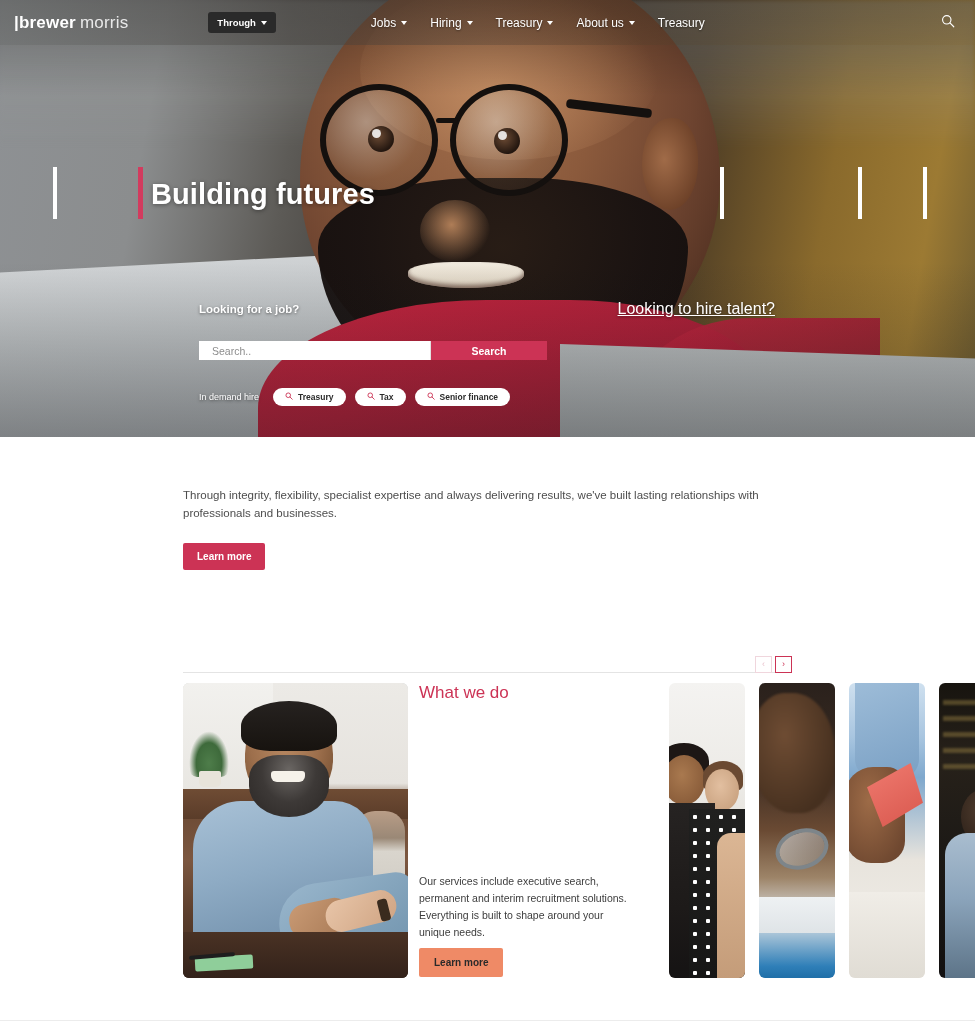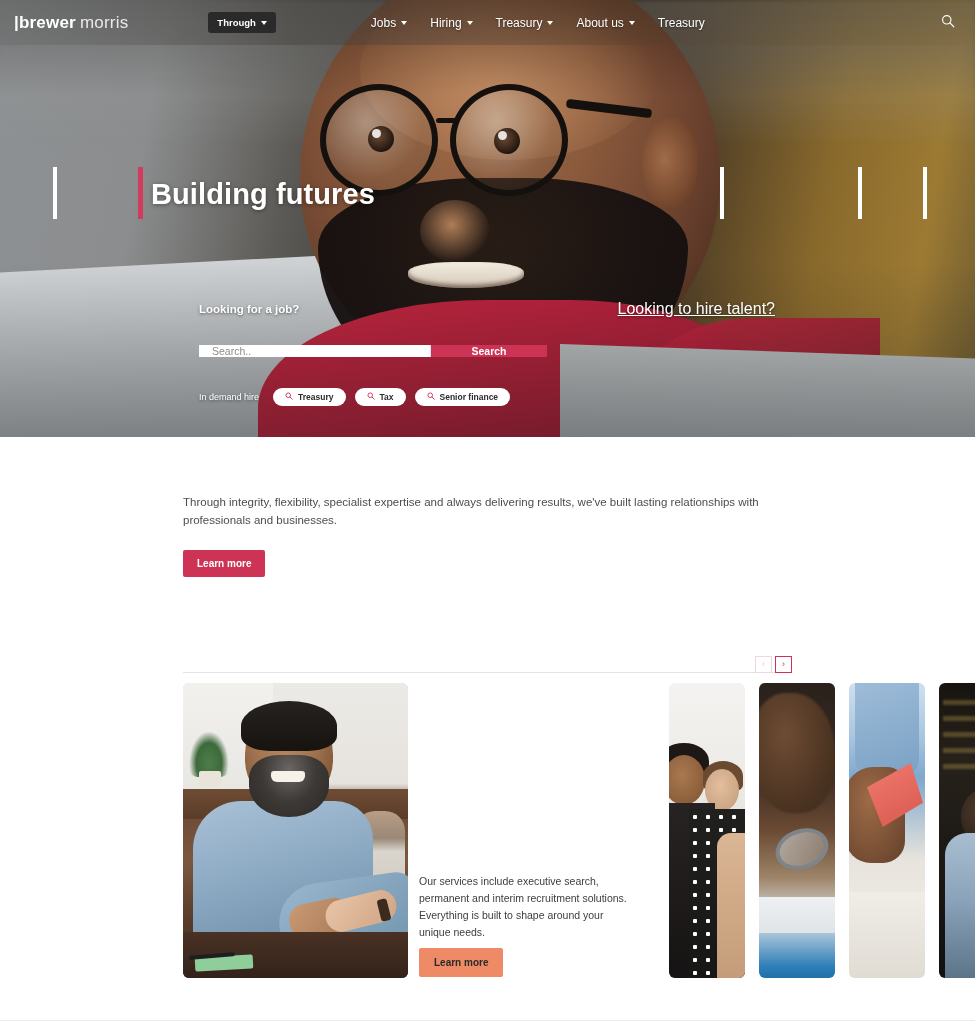--- a/index.html
+++ b/index.html
@@ -152,7 +152,7 @@
   .sp-row1 { display:flex; align-items:center; justify-content:space-between; margin-bottom:23px; }
   .sp-label { color:#fff; font-size:11.5px; font-weight:700; text-shadow:0 1px 3px rgba(0,0,0,.5); }
   .sp-link { color:#fff; font-size:16px; text-decoration:underline; cursor:pointer; text-shadow:0 1px 3px rgba(0,0,0,.5); }
-  .sp-fields { display:flex; height:19px;align-items:center; }
+  .sp-fields { display:flex; height:19px; }
   .sp-input { background:#fff; border:none; outline:none; font-family:inherit; font-size:10.5px; color:#4a4a4a; padding:0 13px; }
   .sp-input::placeholder { color:#8d8d8d; }
   .sp-input.a { width:232px; border-right:1px solid #e2e2e2; }

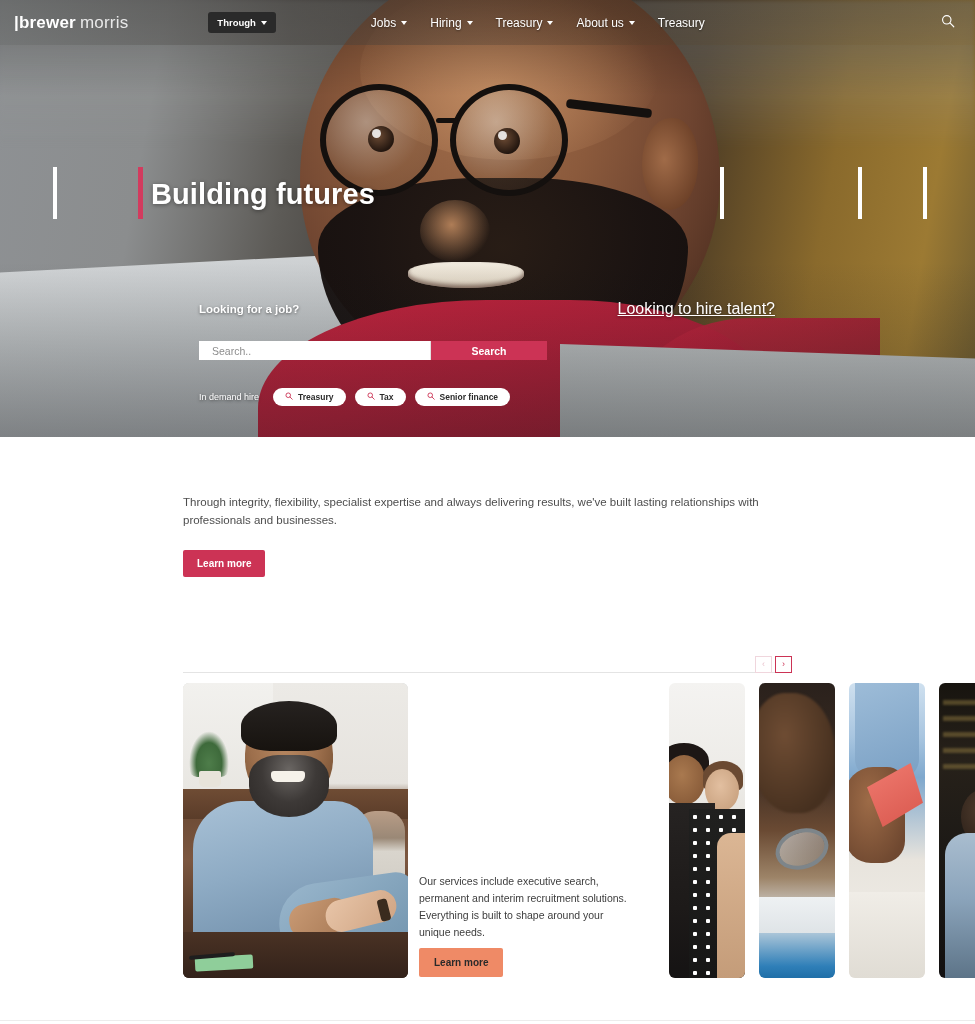--- a/index.html
+++ b/index.html
@@ -178,7 +178,7 @@
   .intro h1 {
     font-size:24px; font-weight:400; color:#2f2f2f; line-height:1.32; letter-spacing:-.1px;
   }
-  .intro p { margin-top:17px; font-size:11.5px; color:#4d4d4d; line-height:1.55; max-width:600px; }
+  .intro p { margin-top:10px; font-size:11.5px; color:#4d4d4d; line-height:1.55; max-width:600px; }
   .btn-crimson {
     display:inline-block; margin-top:20px; background:#cc3355; color:#fff;
     border:none; cursor:pointer; font-family:inherit; font-size:10px; font-weight:600;

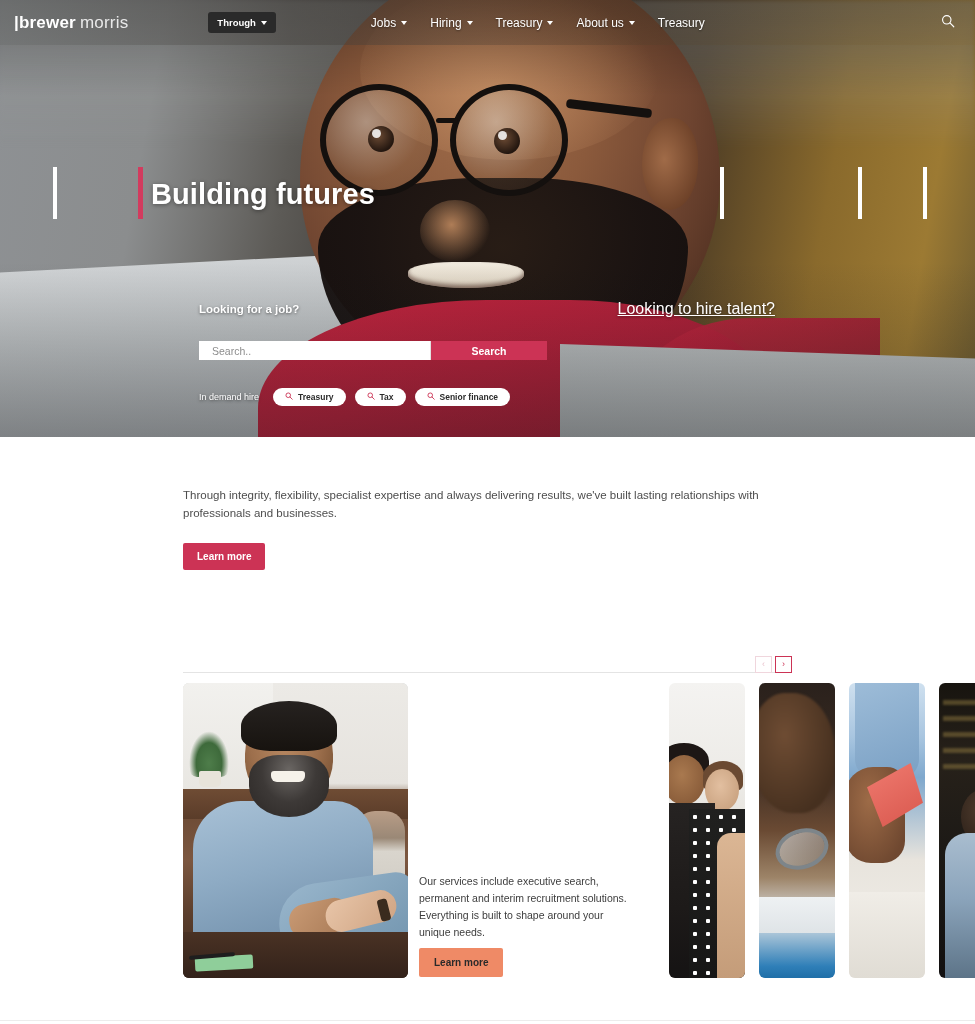--- a/index.html
+++ b/index.html
@@ -459,6 +459,7 @@
     </div>
 
     <div class="wwd-text">
+      <div class="wwd-title">What we do</div>
       <div class="wwd-body">Our services include executive search, permanent and interim recruitment solutions. Everything is built to shape around your unique needs.</div>
       <button class="btn-salmon">Learn more</button>
     </div>

